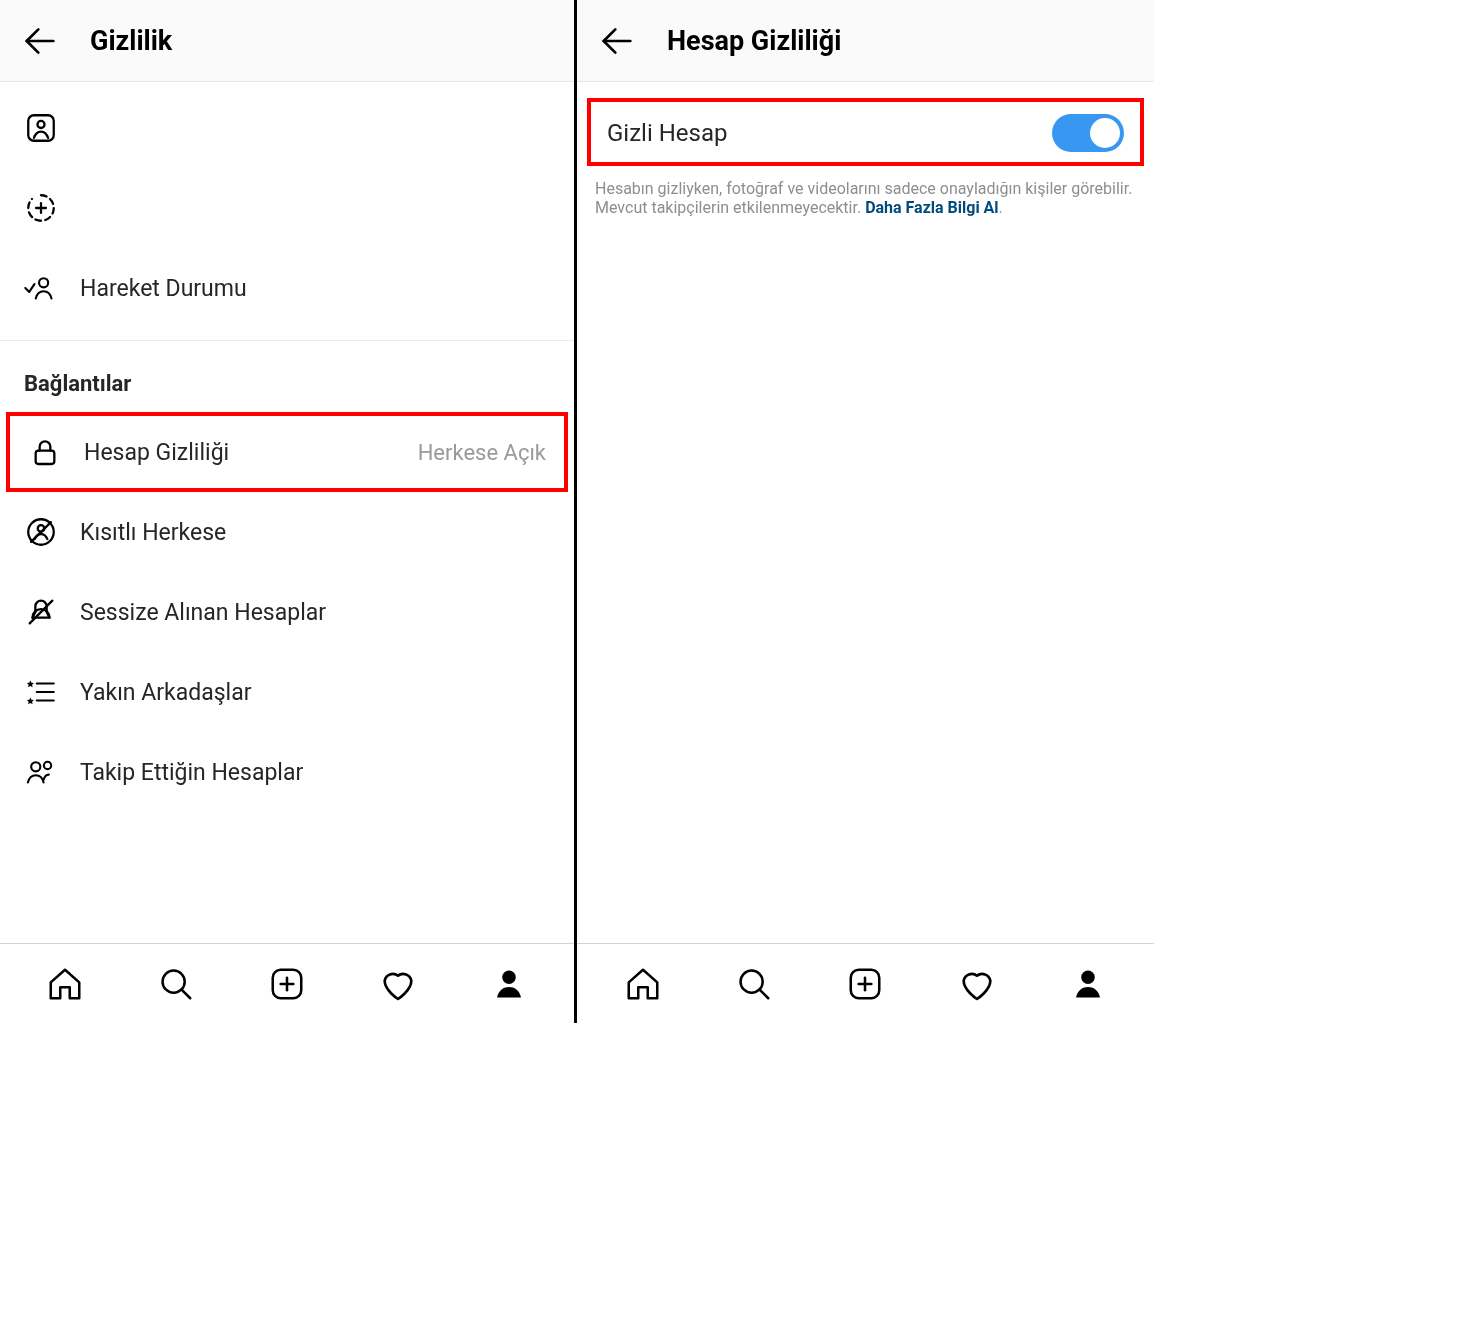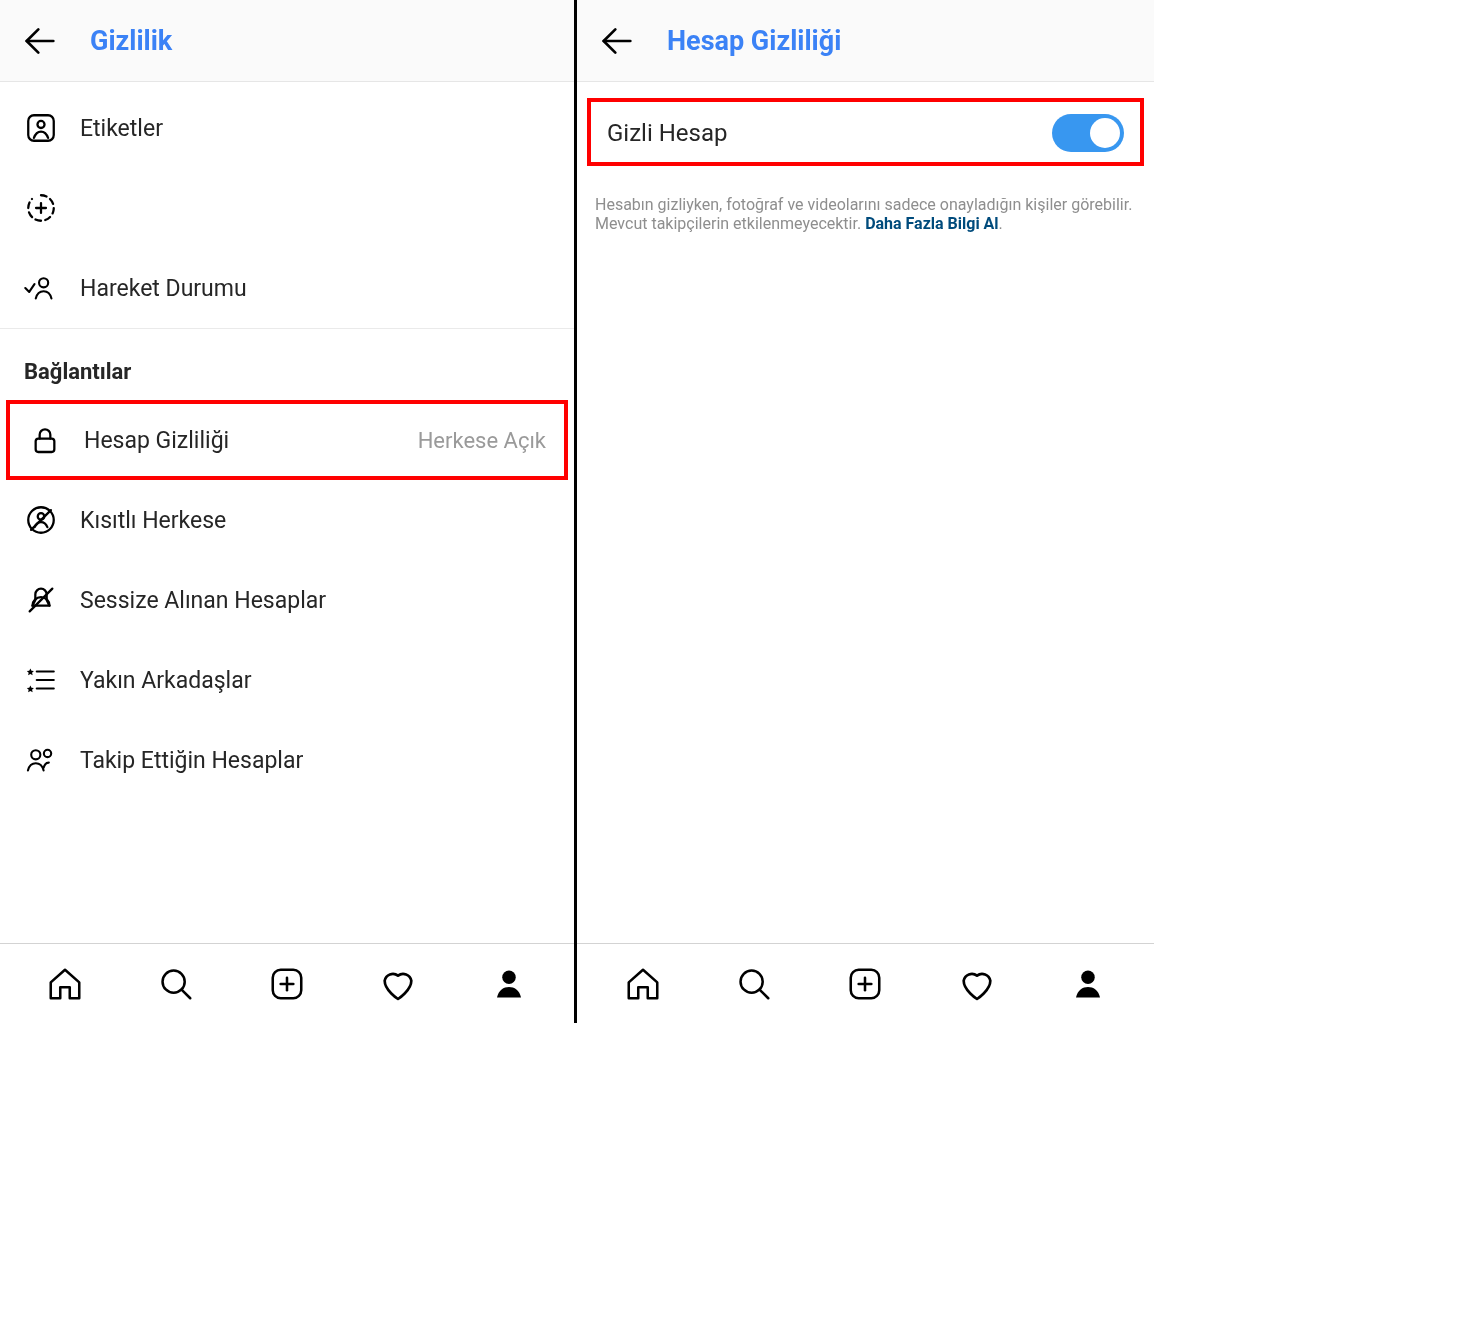--- a/index.html
+++ b/index.html
@@ -37,7 +37,7 @@
   .header-title {
     font-size: 27px;
     font-weight: 700;
-    color: #3b82f6;
+    color: #000000;
   }
   .content {
     flex: 1;

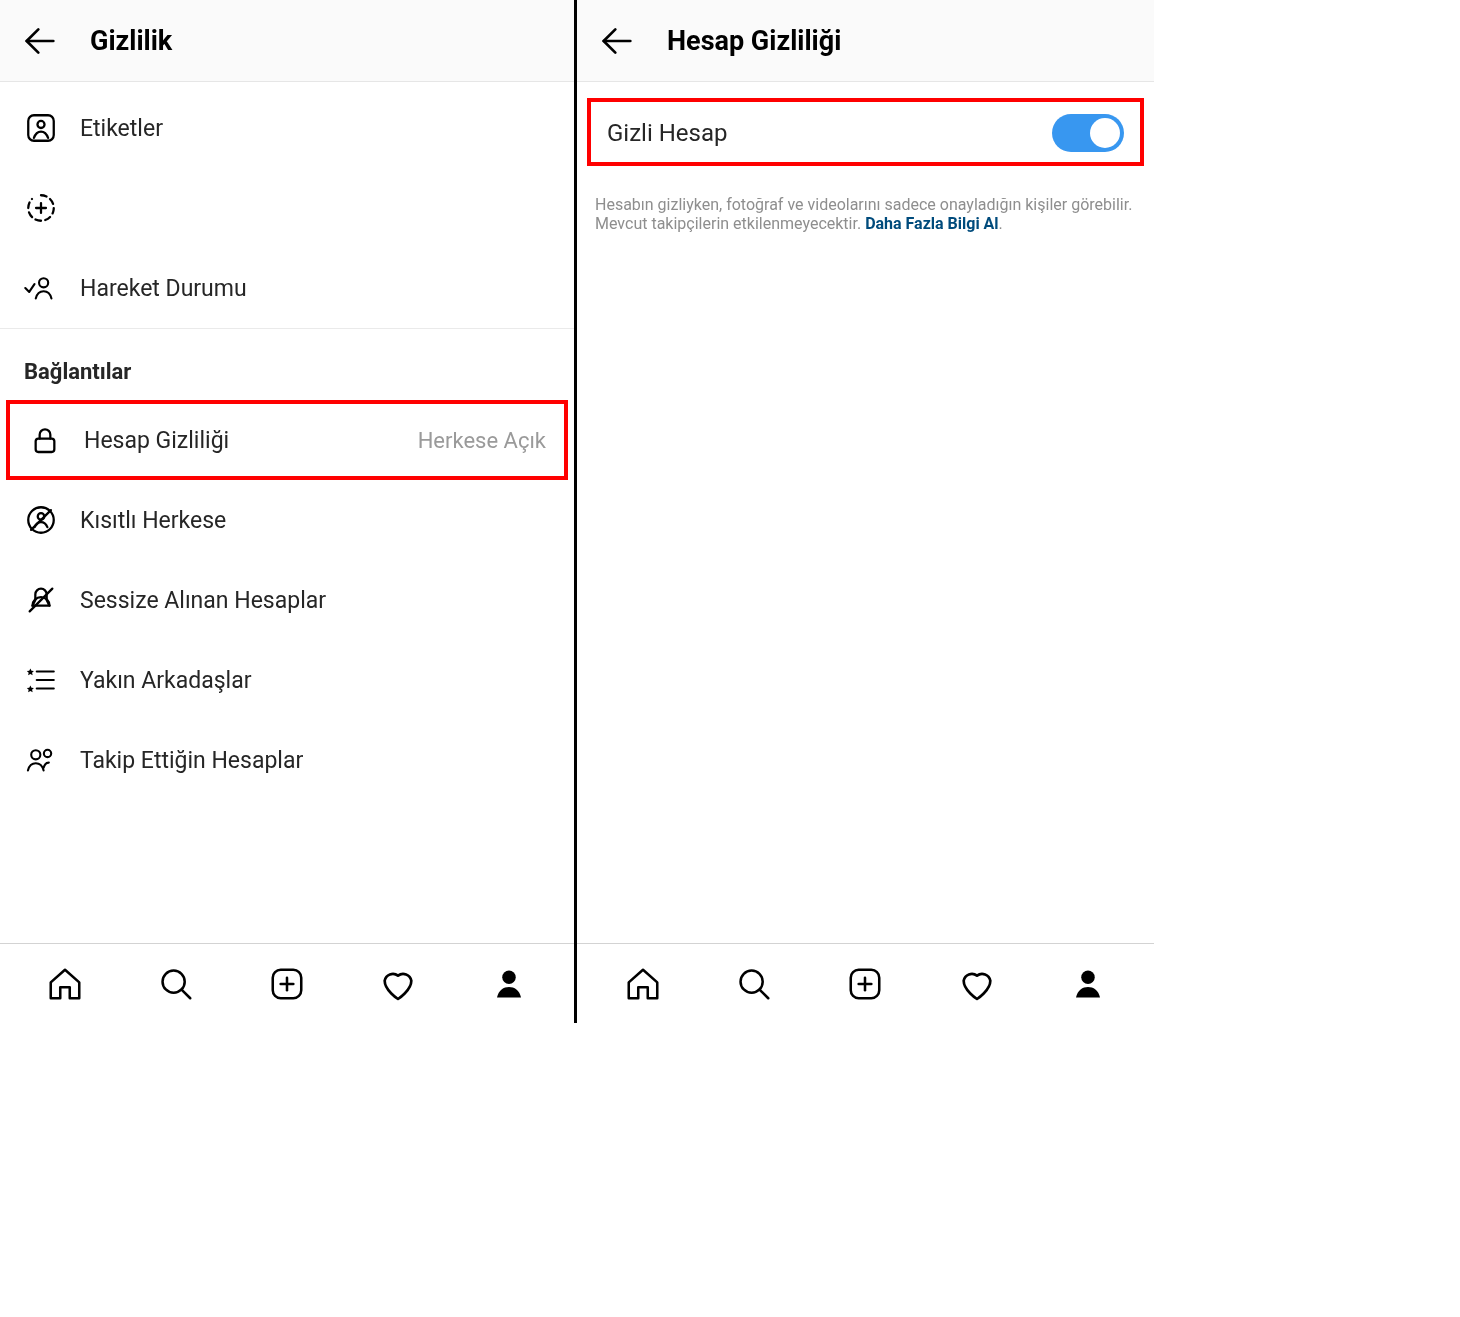--- a/index.html
+++ b/index.html
@@ -158,7 +158,6 @@
             <path d="M7 19c1-3 3-4.5 5-4.5s4 1.5 5 4.5"></path>
           </svg>
       </span>
-      <span class="label">Etiketler</span>
     </div>
 
     <div class="list-item">

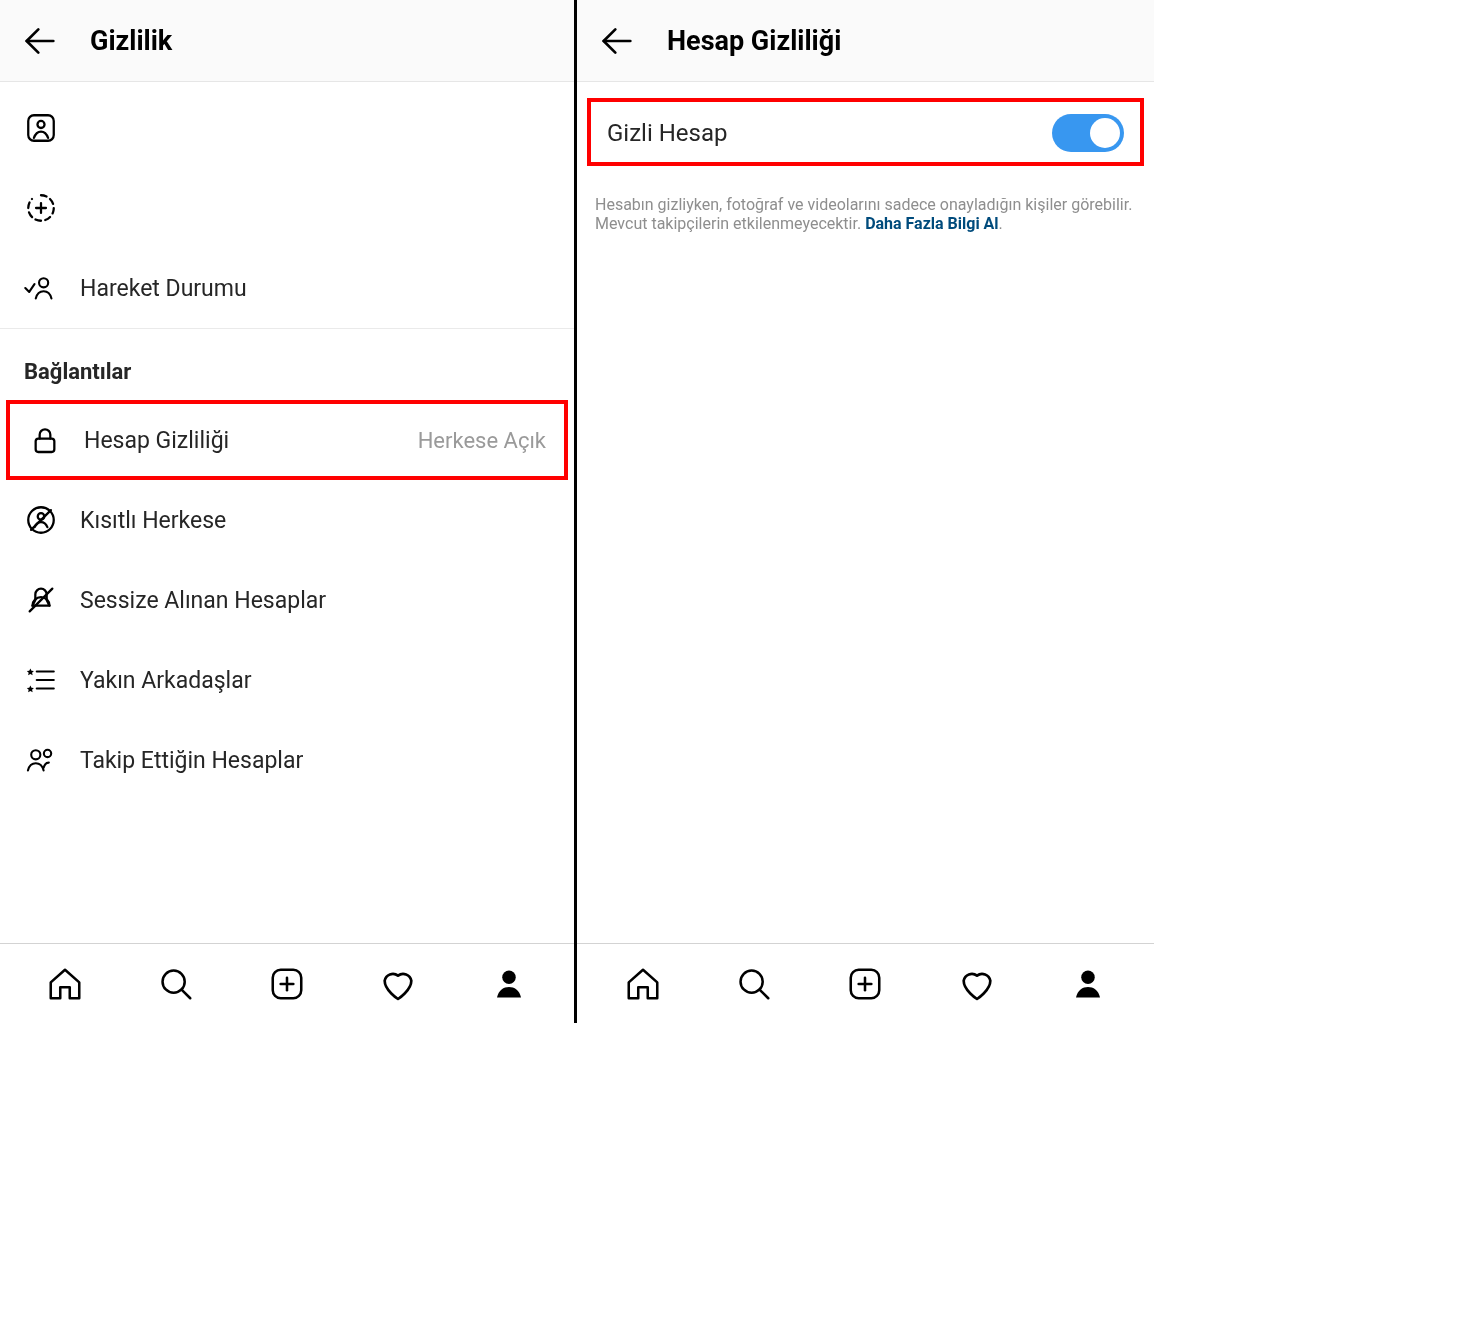--- a/index.html
+++ b/index.html
@@ -120,7 +120,7 @@
   }
   .toggle-highlight {
     border: 4px solid #ff0000;
-    margin: 10px 10px 16px 10px;
+    margin: 10px 10px 0 10px;
   }
   .desc {
     font-size: 16px;

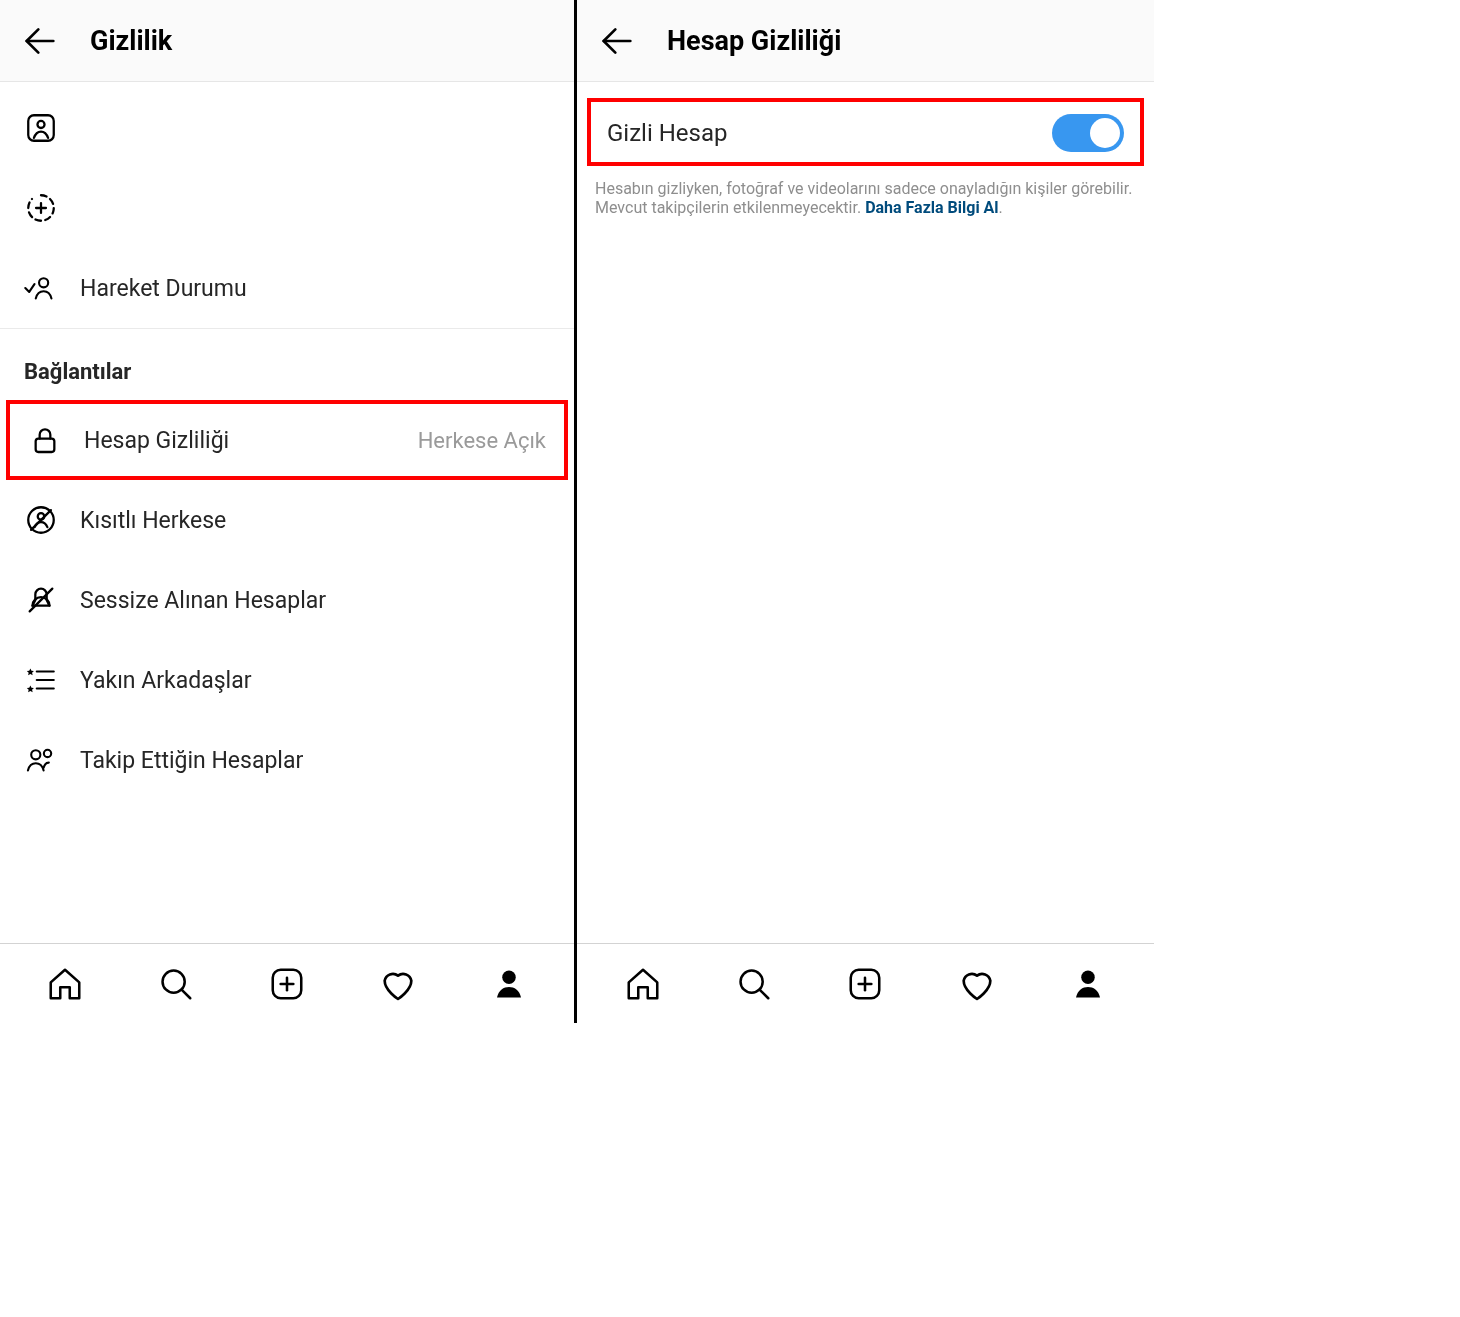--- a/index.html
+++ b/index.html
@@ -73,7 +73,7 @@
     color: #262626;
     padding: 30px 24px 16px 24px;
     border-top: 1px solid #eaeaea;
-    margin-top: 0;
+    margin-top: 12px;
   }
   .highlight-red {
     border: 4px solid #ff0000;

